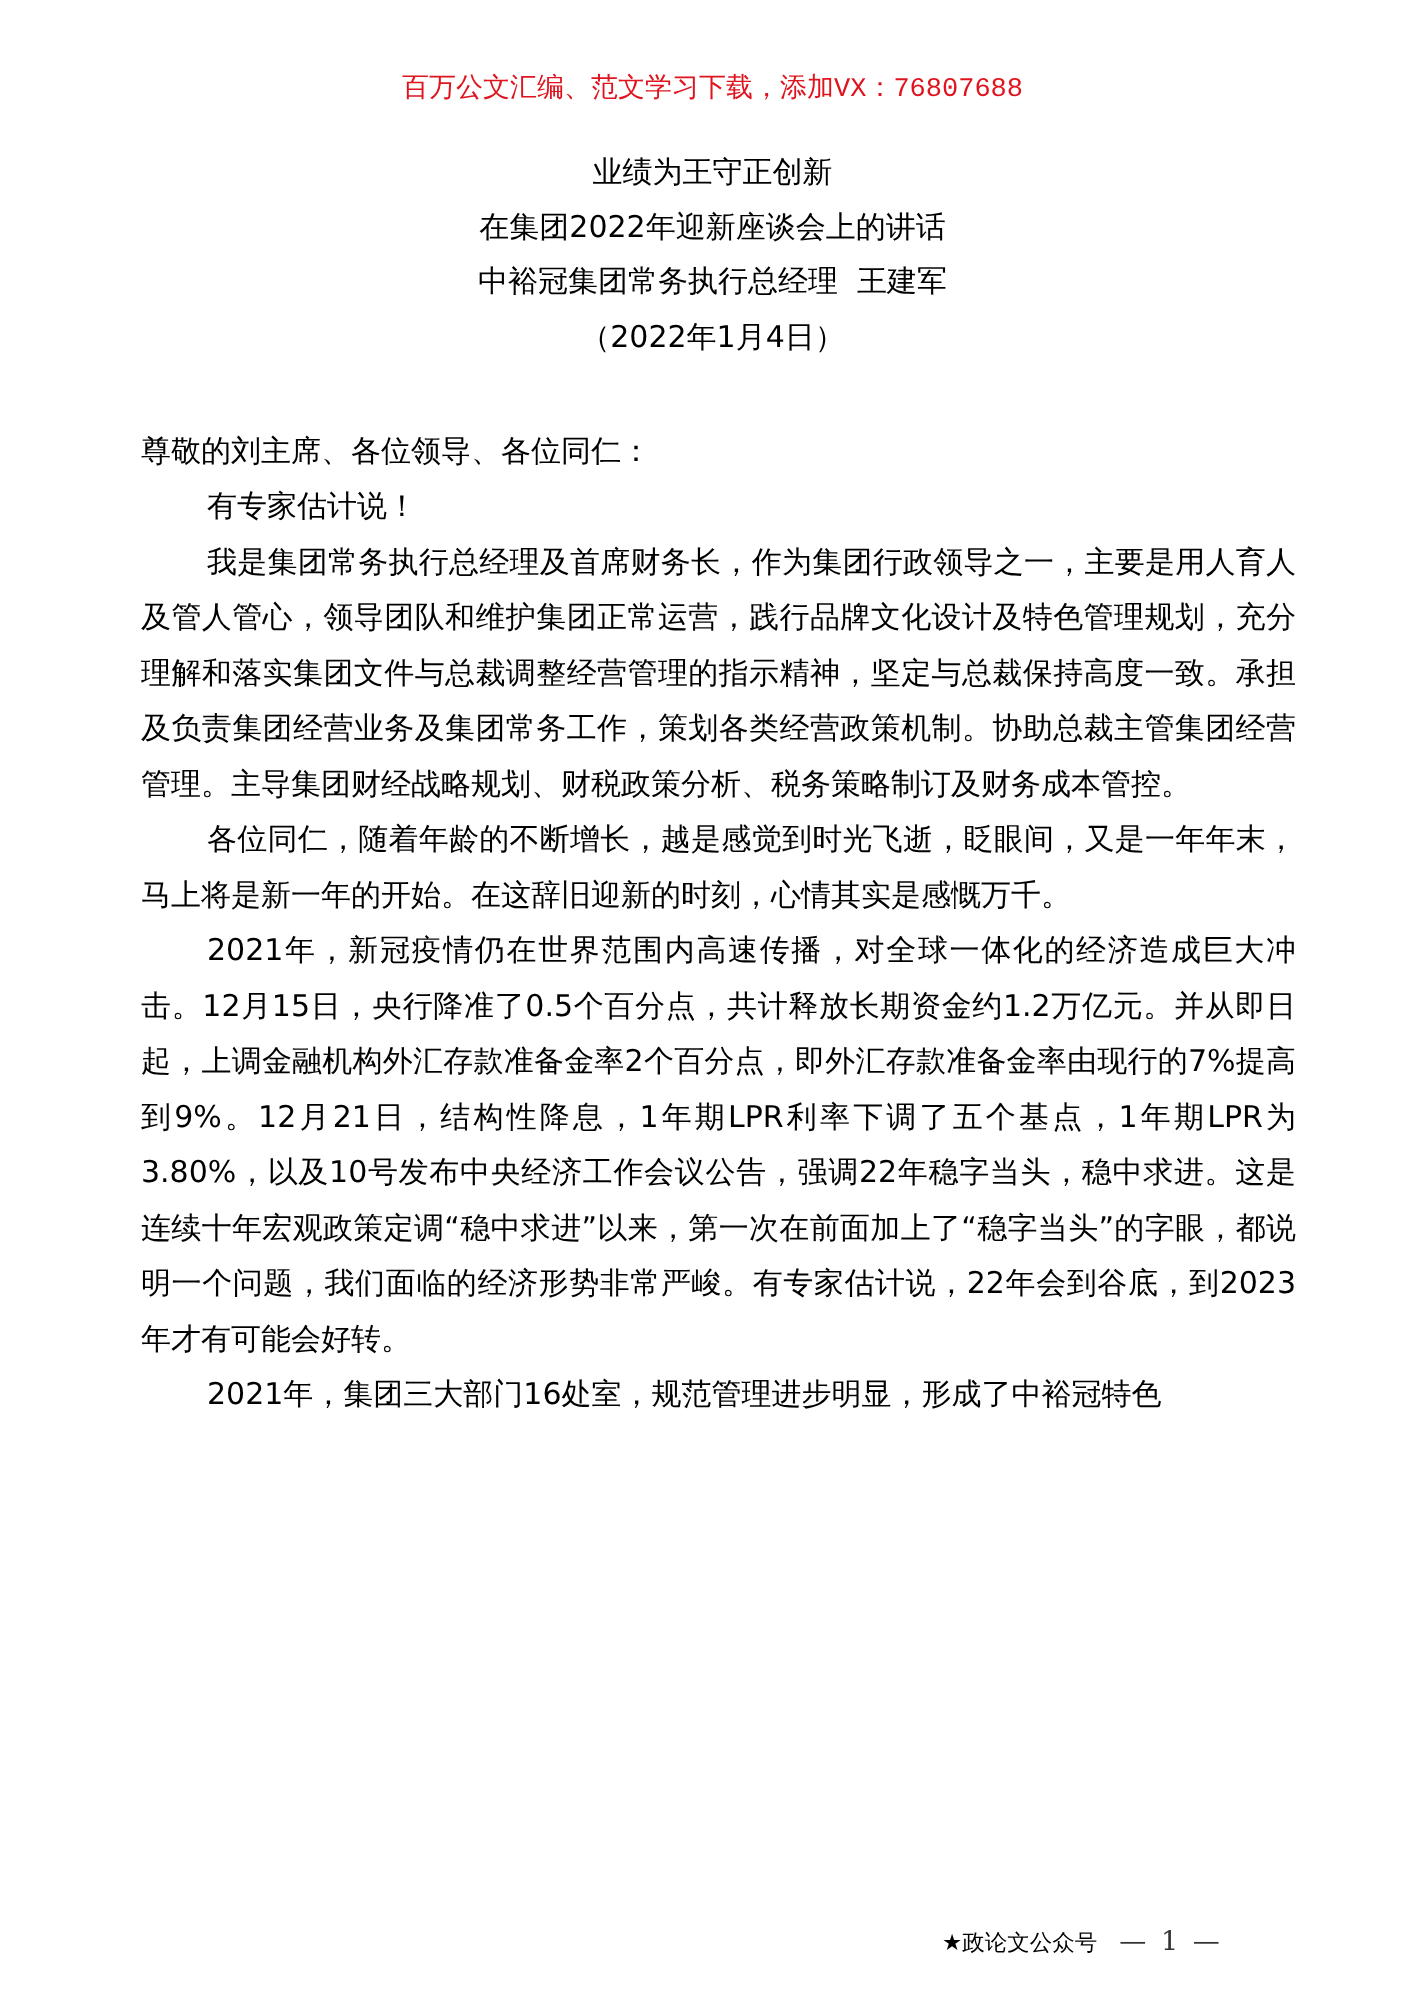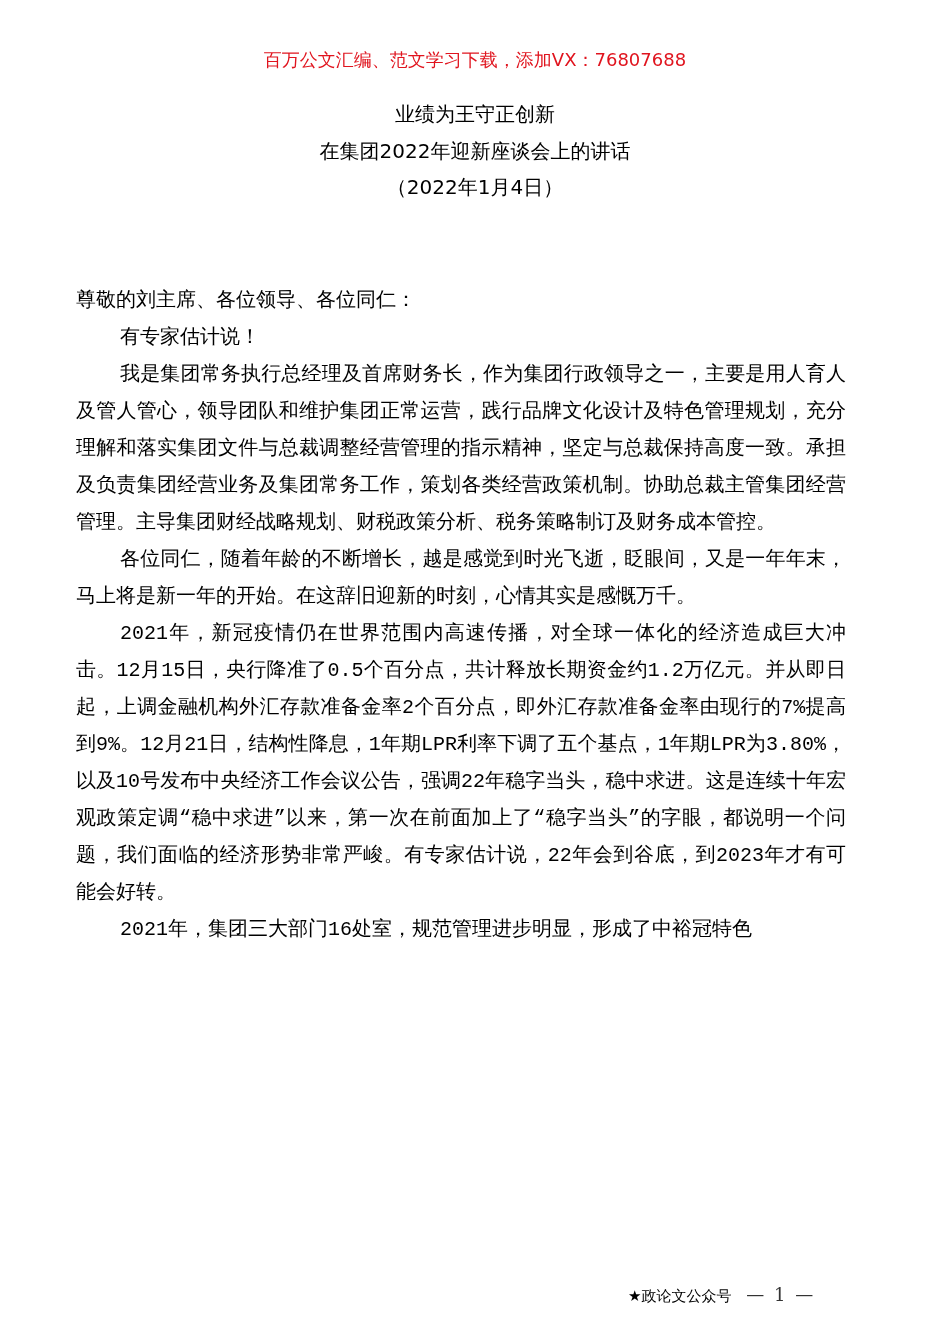--- a/index.html
+++ b/index.html
@@ -24,6 +24,7 @@
       font-size: 18px;
       line-height: 28px;
       color: #e0141e;
+      font-family: Liberation Mono, monospace;
     }
     .title-block {
       position: absolute;

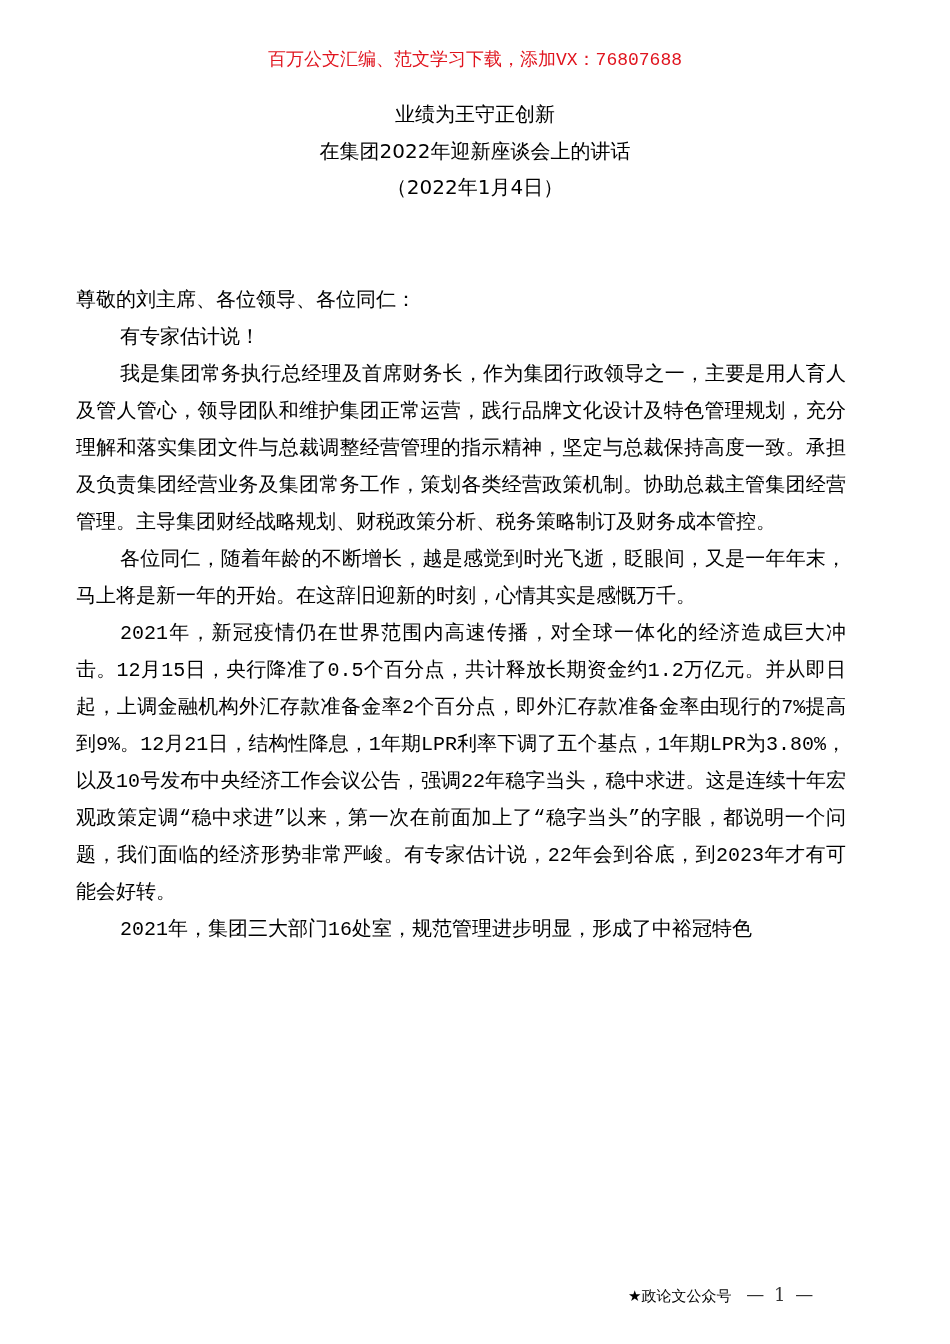--- a/index.html
+++ b/index.html
@@ -80,6 +80,7 @@
 <div class="title-block">
   <span class="title-line">业绩为王守正创新</span>
   <span class="title-line">在集团2022年迎新座谈会上的讲话</span>
+  <span class="title-line">中裕冠集团常务执行总经理  王建军</span>
   <span class="title-line">（2022年1月4日）</span>
 </div>
 

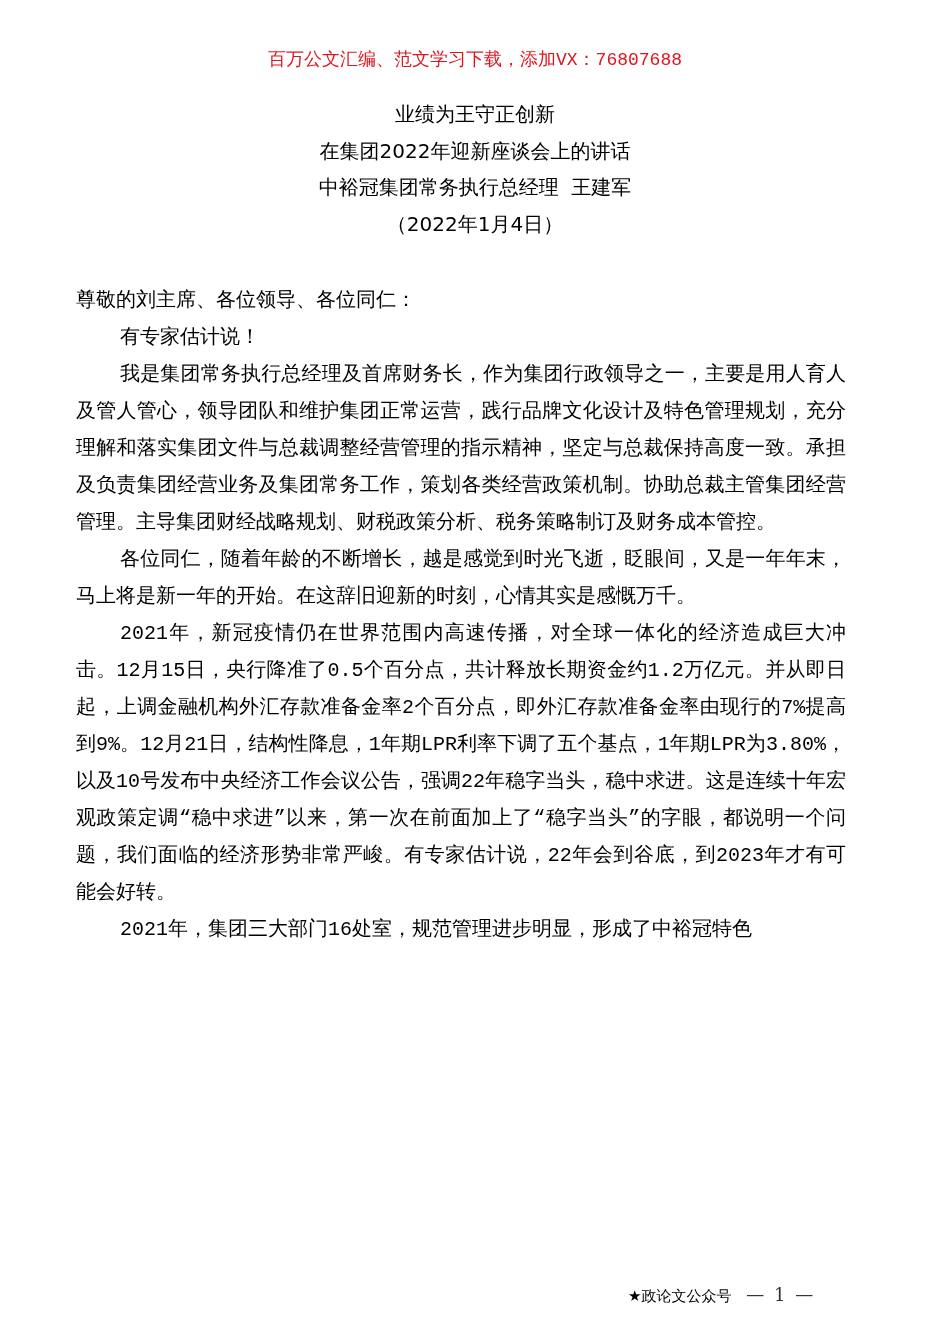--- a/index.html
+++ b/index.html
@@ -42,12 +42,11 @@
     .body-text {
       position: absolute;
       top: 282px;
-      left: 76px;
+      left: 94px;
       width: 770px;
       font-size: 20px;
       line-height: 37px;
       text-align: justify;
-      font-family: Liberation Mono, monospace;
     }
     .para {
       margin: 0;

